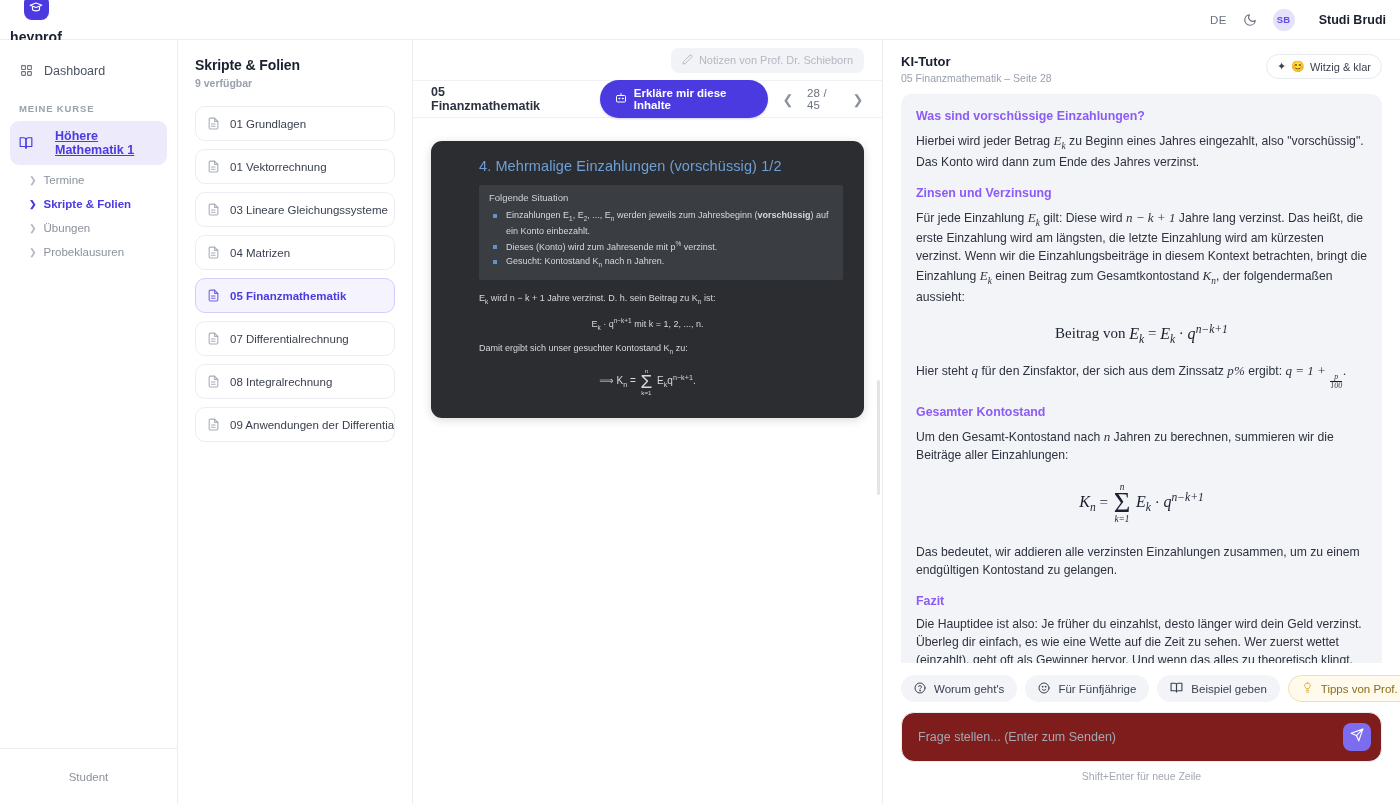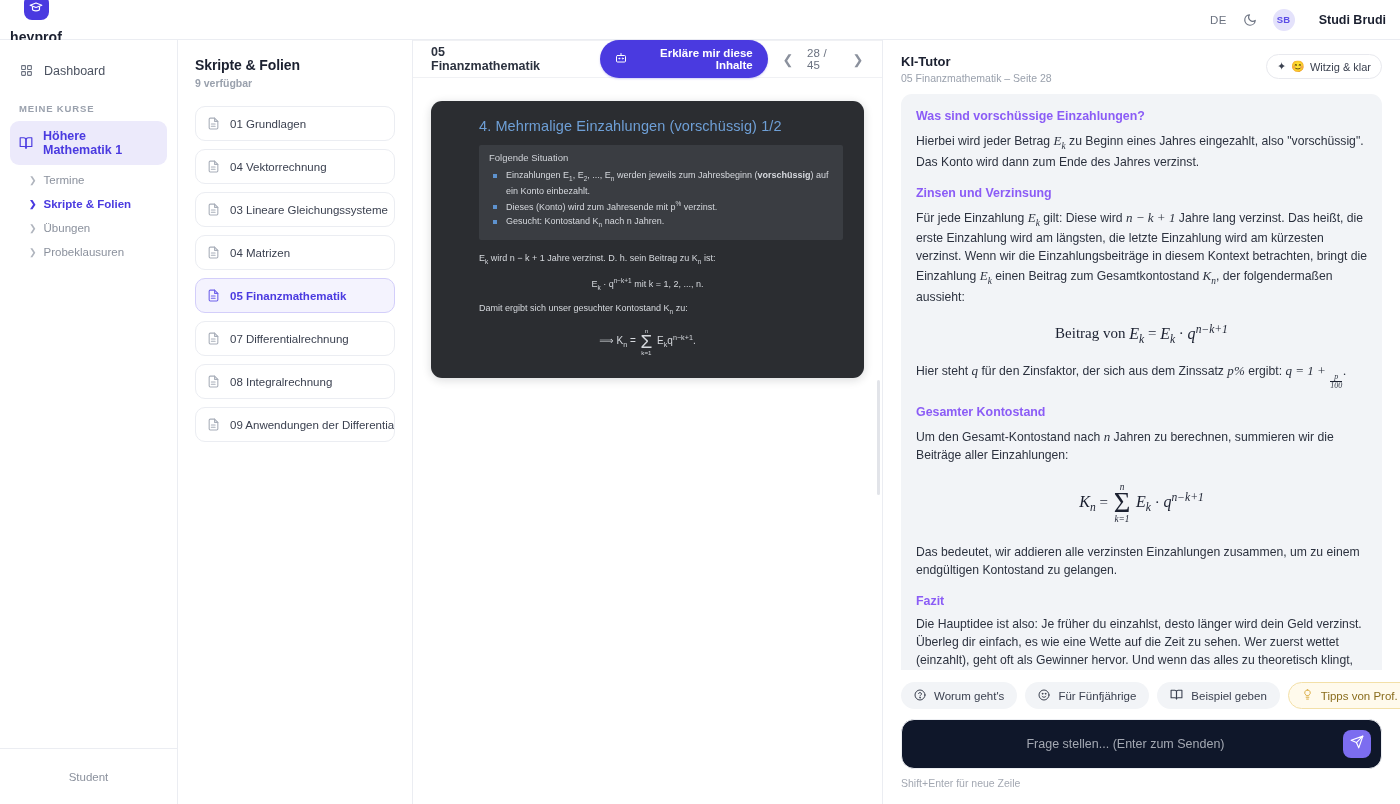--- a/index.html
+++ b/index.html
@@ -399,6 +399,16 @@
     </section>
 
     <section class="slidecol">
+      <div class="notes-row">
+        <div class="notes-btn">
+          <span>
+            <svg width="11" height="11" viewBox="0 0 24 24" fill="none" stroke="currentColor" stroke-width="2" stroke-linecap="round" stroke-linejoin="round">
+                <path d="M17 3a2.828 2.828 0 1 1 4 4L7.5 20.5 2 22l1.5-5.5L17 3z"></path>
+              </svg>
+          </span>
+          <span>Notizen von Prof. Dr. Schieborn</span>
+        </div>
+      </div>
 
       <div class="slide-toolbar">
         <span class="slide-title">05 Finanzmathematik</span>

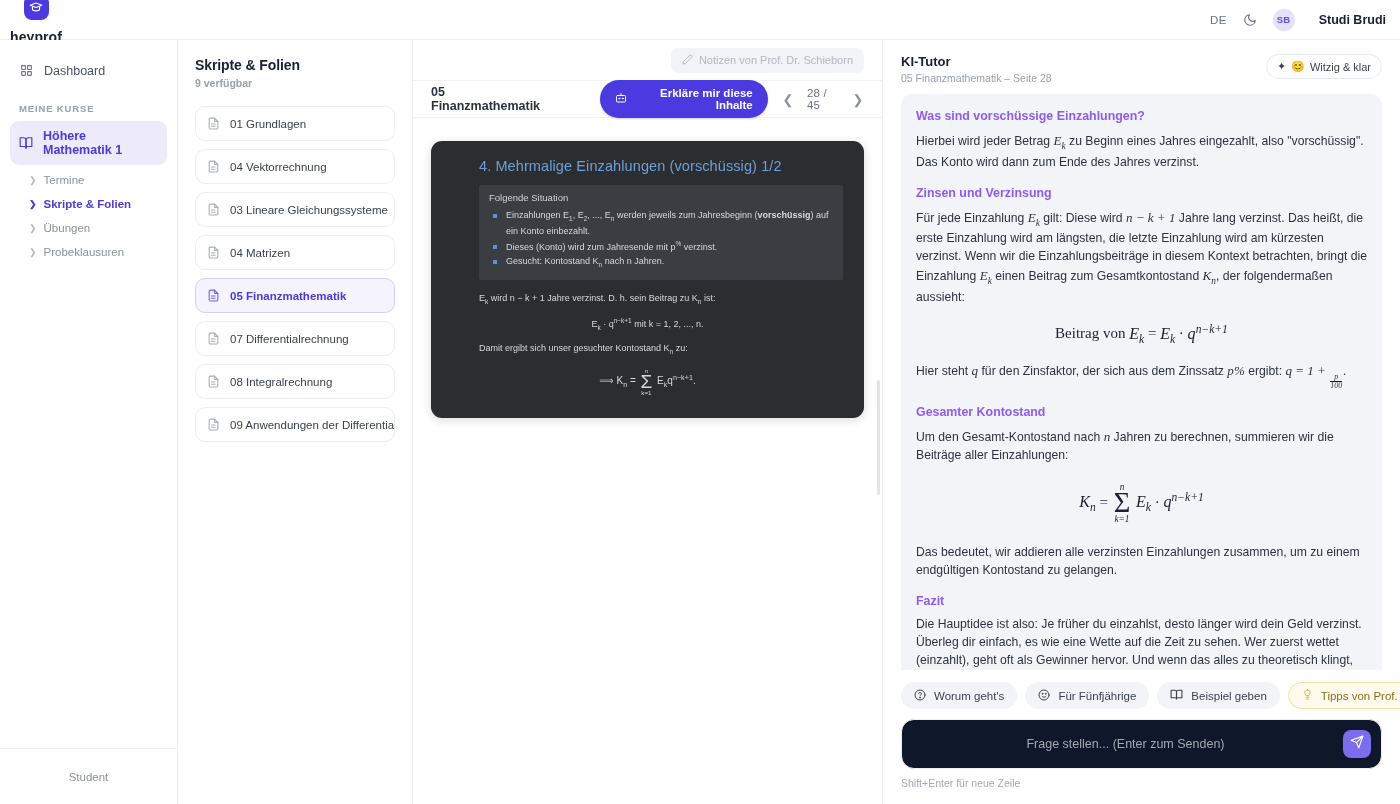--- a/index.html
+++ b/index.html
@@ -129,7 +129,6 @@
     background: #4a3ae0; color: #fff; border-radius: 999px;
     padding: 7px 15px; font-size: 11.5px; font-weight: 600;
     box-shadow: 0 1px 2px rgba(74,58,224,.25);
-    text-align: right;
   }
   .pager { margin-left: auto; display: flex; align-items: center; gap: 13px; }
   .pg-arrow { color: #8b919d; font-size: 13px; width: 14px; text-align: center; }

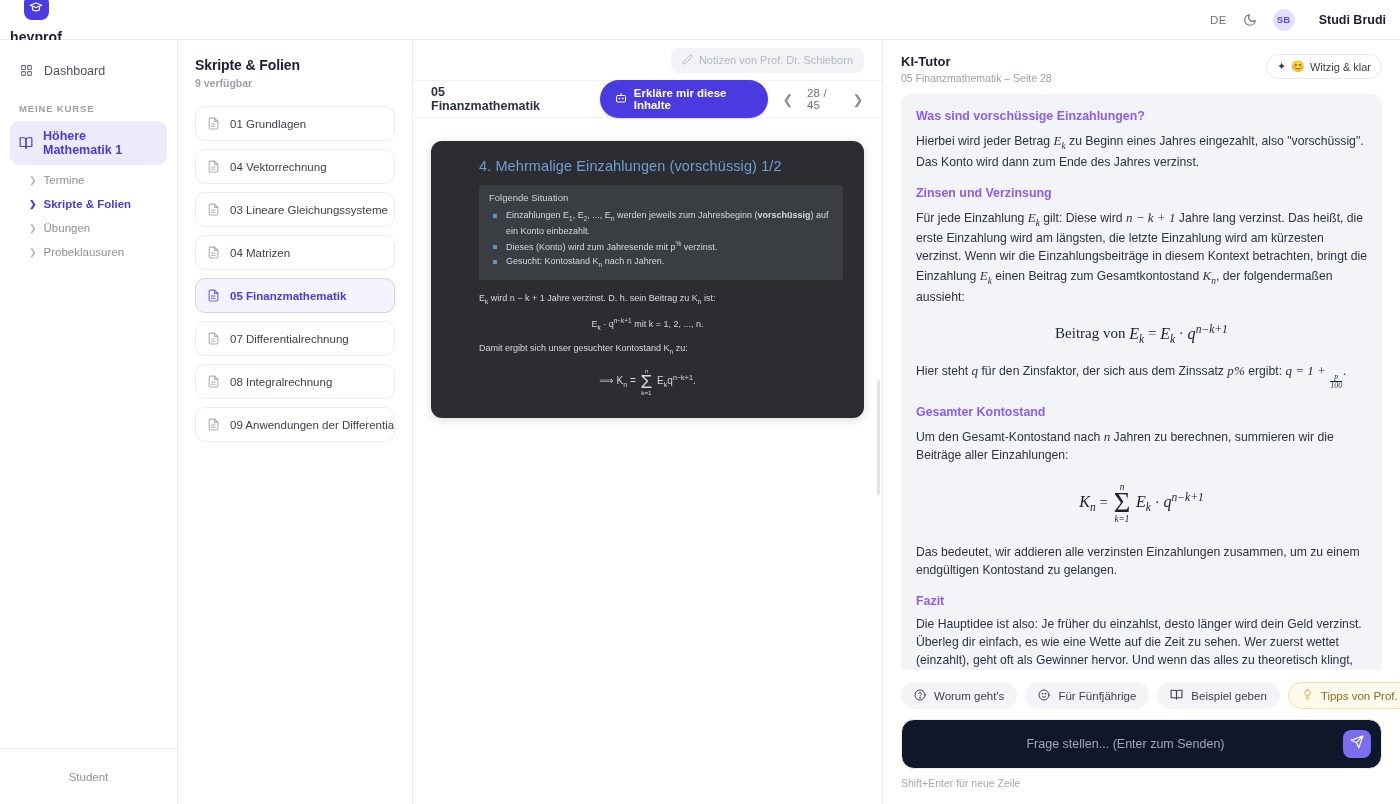--- a/index.html
+++ b/index.html
@@ -62,10 +62,10 @@
     padding: 18px 0 7px 19px;
   }
   .nav-course {
-    display: flex; align-items: center; gap: 10px;
+    display: flex; align-items: center; gap: 22px;
     margin: 0 10px; padding: 8px 9px; border-radius: 9px;
     background: #eceafb; color: #4a3ae0;
-    font-size: 12.5px; font-weight: 700;
+    font-size: 12.5px; font-weight: 700; text-decoration: underline;
   }
   .nav-course .nv-icon { color: #4a3ae0; width:15px; height:15px; display:flex; align-items:center; justify-content:center;}
   .subnav { margin-top: 3px; }

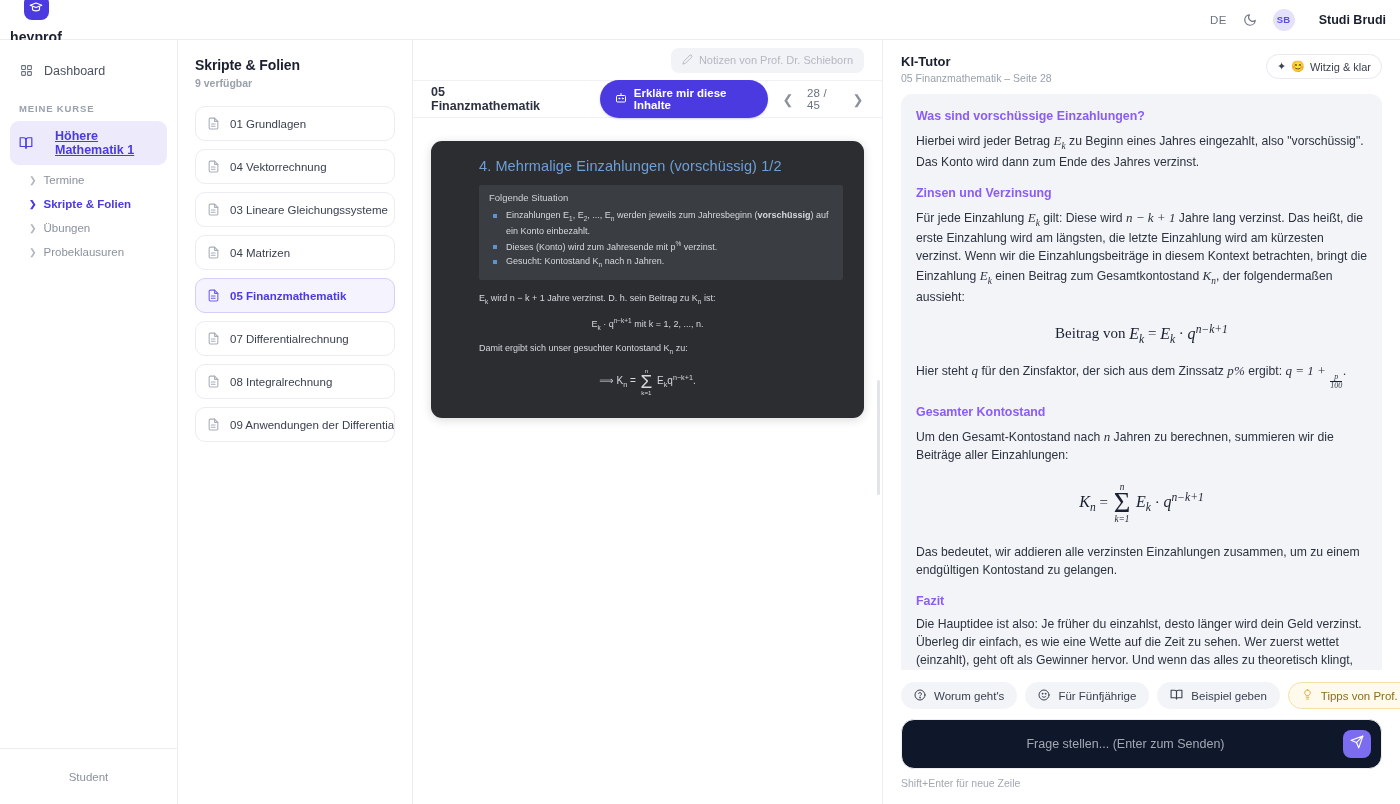--- a/index.html
+++ b/index.html
@@ -326,7 +326,7 @@
                 <line x1="8" y1="17" x2="15" y2="17"></line>
               </svg>
             </span>
-          <span>04 Vektorrechnung</span>
+          <span>01 Vektorrechnung</span>
         </div>
         <div class="file-item">
           <span class="fi-icon">

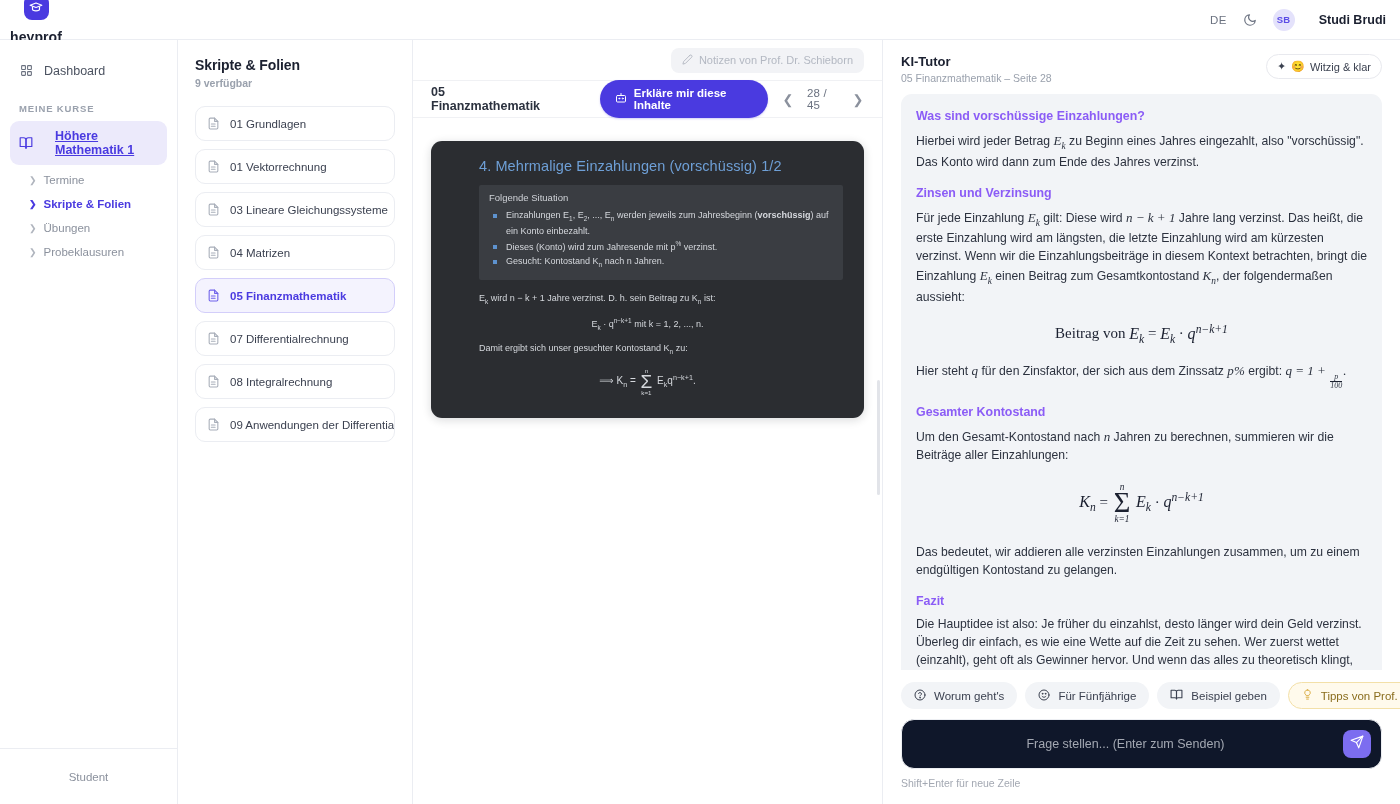--- a/index.html
+++ b/index.html
@@ -214,8 +214,8 @@
   .chip.highlight { background: #fffaec; border: 1px solid #f3e0a8; color: #8a6d1d; }
   .composer { padding: 10px 18px 0 18px; }
   .composer-box {
-    background: #0f172a; border: 1px solid #eceef2; border-radius: 13px;
-    display: flex; align-items: center; padding: 10px 10px 10px 16px; gap: 10px; text-align: center;
+    background: #7f1d1d; border: 1px solid #eceef2; border-radius: 13px;
+    display: flex; align-items: center; padding: 10px 10px 10px 16px; gap: 10px;
   }
   .composer-input { flex: 1; font-size: 12.5px; color: #a3a8b2; }
   .send-btn {

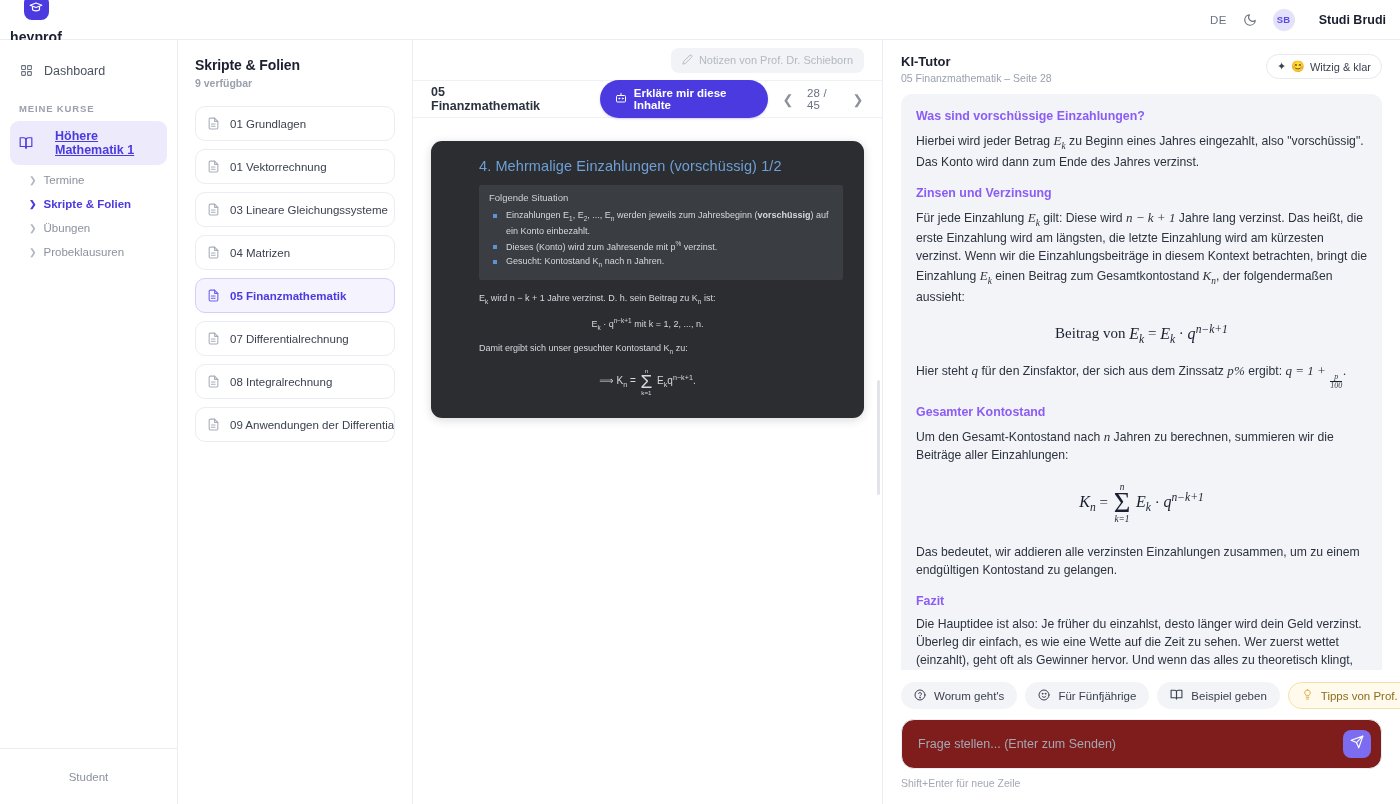--- a/index.html
+++ b/index.html
@@ -222,7 +222,7 @@
     width: 28px; height: 28px; border-radius: 8px; background: #7c6df0;
     display: flex; align-items: center; justify-content: center; color: #fff;
   }
-  .hint { text-align: left; font-size: 10.5px; color: #a3a8b2; padding: 8px 0 15px 0; }
+  .hint { text-align: center; font-size: 10.5px; color: #a3a8b2; padding: 8px 0 22px 0; }
 </style>
 </head>
 <body>

